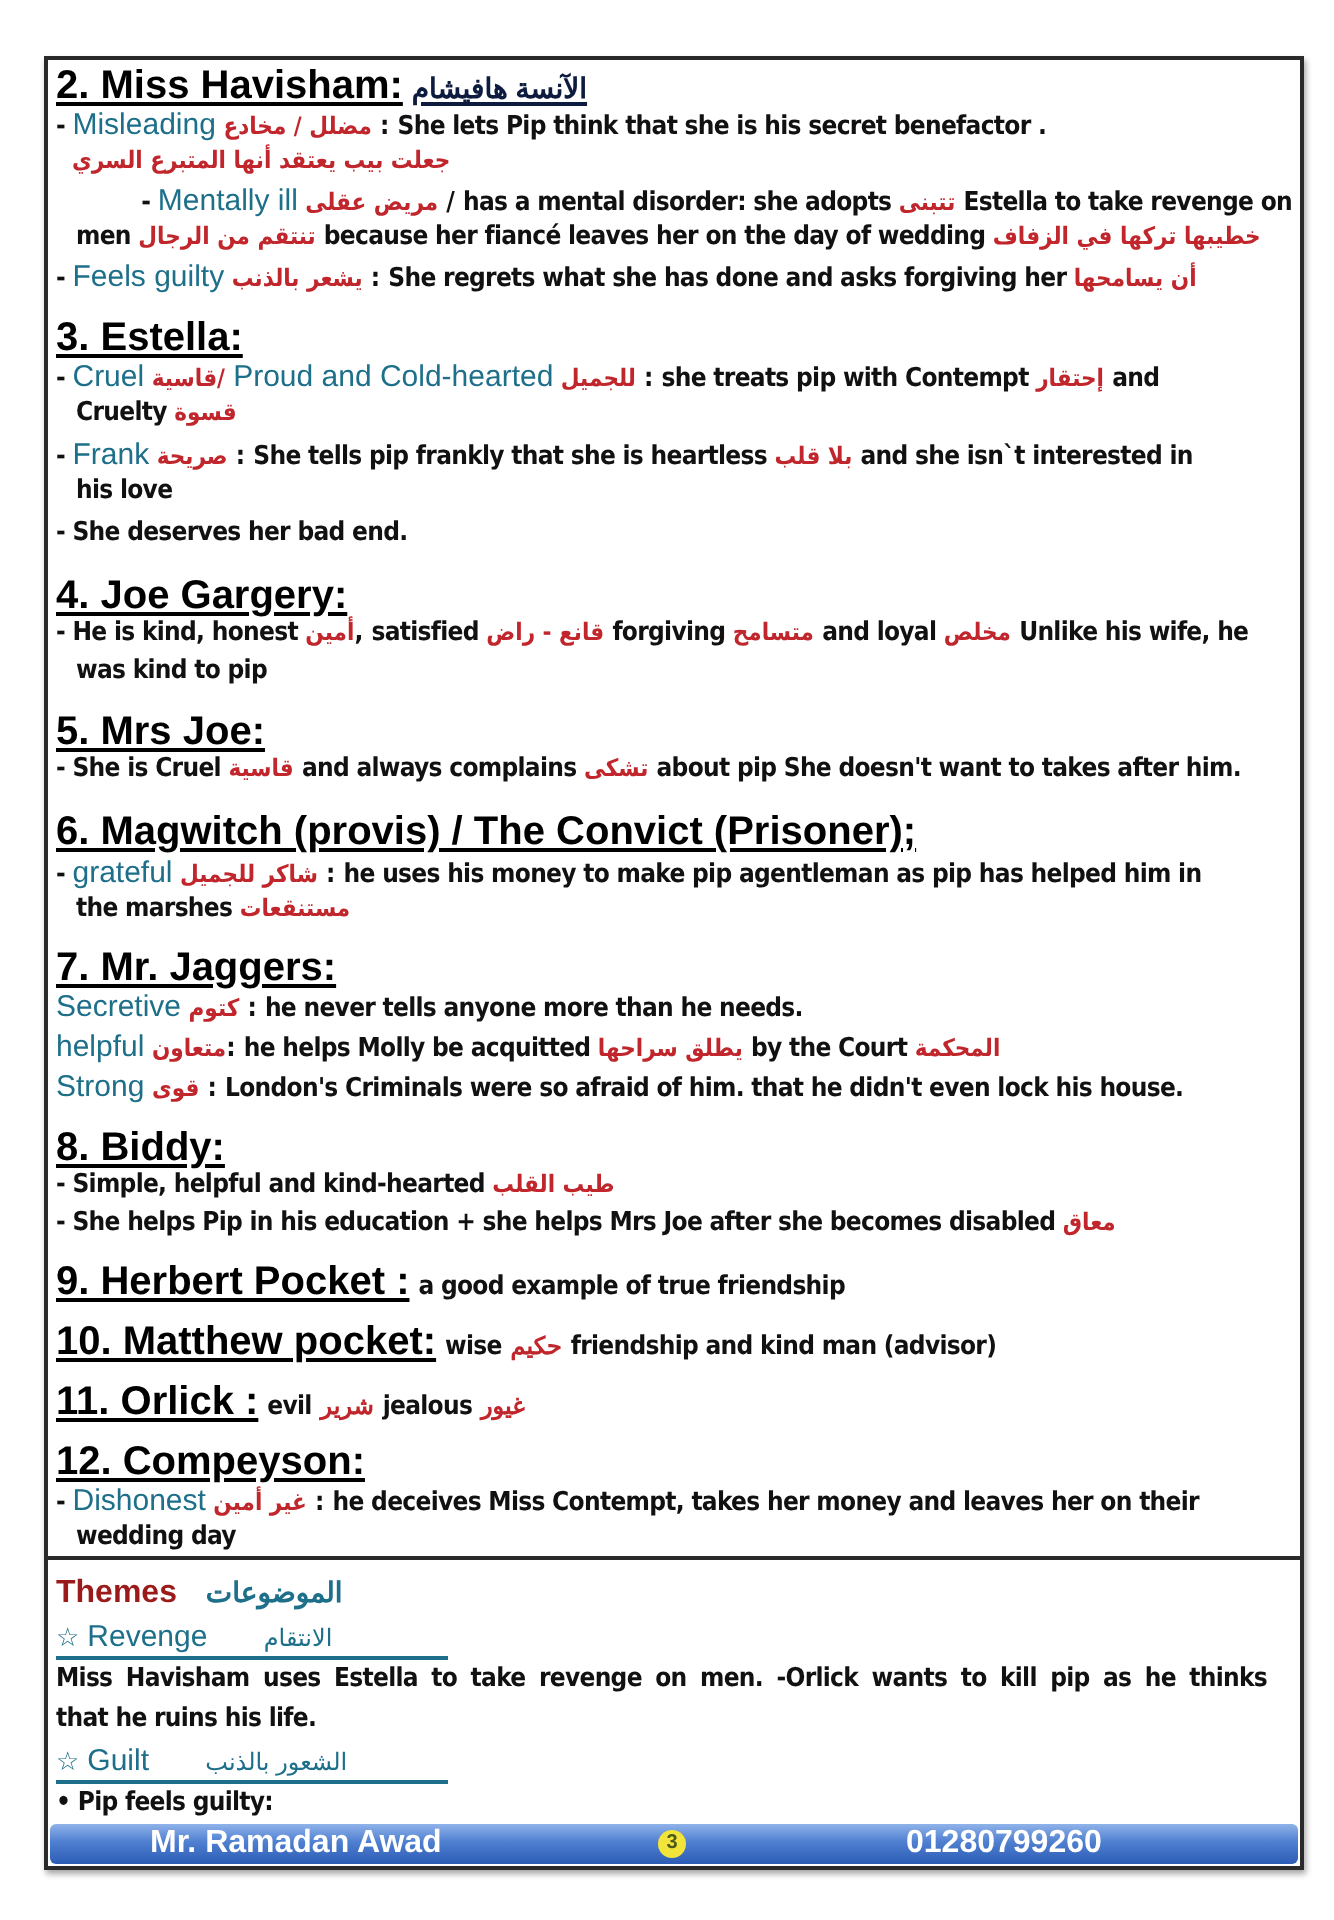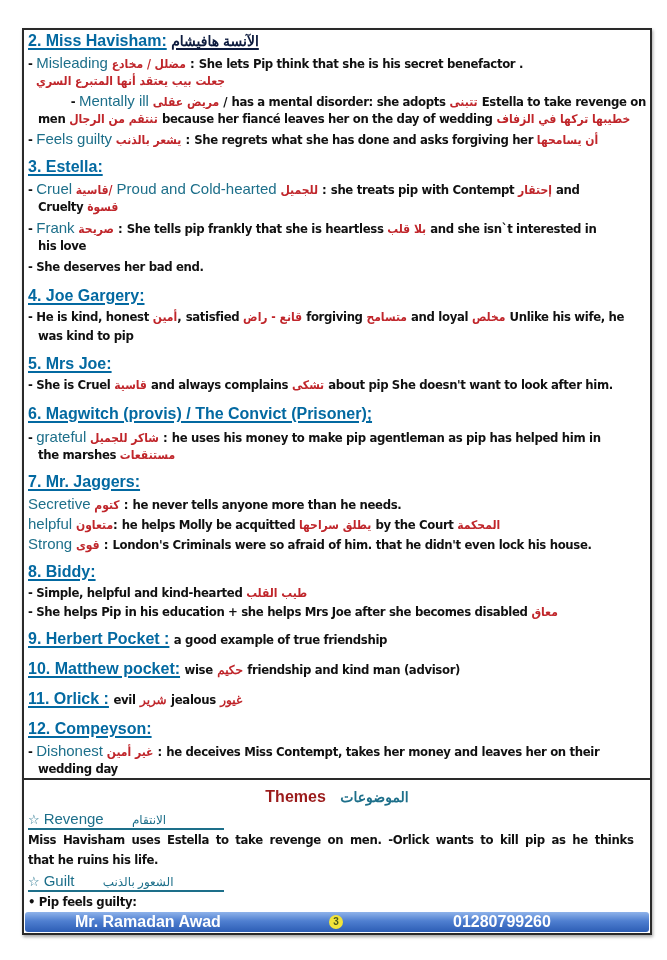--- a/index.html
+++ b/index.html
@@ -6,7 +6,7 @@
   body { width: 667px; height: 960px; position: relative; overflow: hidden; font-family: "Liberation Sans", sans-serif; }
   .page { position: absolute; left: 22px; top: 28px; width: 630px; height: 907px; border: 2px solid #2a2a2a; box-sizing: border-box; background: #fff; box-shadow: 1px 2px 3px rgba(0,0,0,0.35); }
   .content { position: absolute; left: 4px; top: 0; right: 4px; }
-  .h { font-family: "Liberation Sans", sans-serif; font-weight: bold; font-size: 16px; color: #0369a1; text-decoration: underline; text-decoration-thickness: 2px; text-underline-offset: 2px; display: inline; }
+  .h { font-family: "Liberation Sans", sans-serif; font-weight: bold; font-size: 20px; color: #000000; text-decoration: underline; text-decoration-thickness: 2px; text-underline-offset: 2px; display: inline; }
   .hrow { position: absolute; left: 0; white-space: nowrap; }
   .line { position: absolute; left: 0; right: 0; font-family: "DejaVu Sans Condensed", "Liberation Sans Narrow", "Liberation Sans", sans-serif; font-size: 13px; font-weight: bold; color: #111; white-space: nowrap; letter-spacing: -0.35px; }
   .line.indent { left: 10px; }

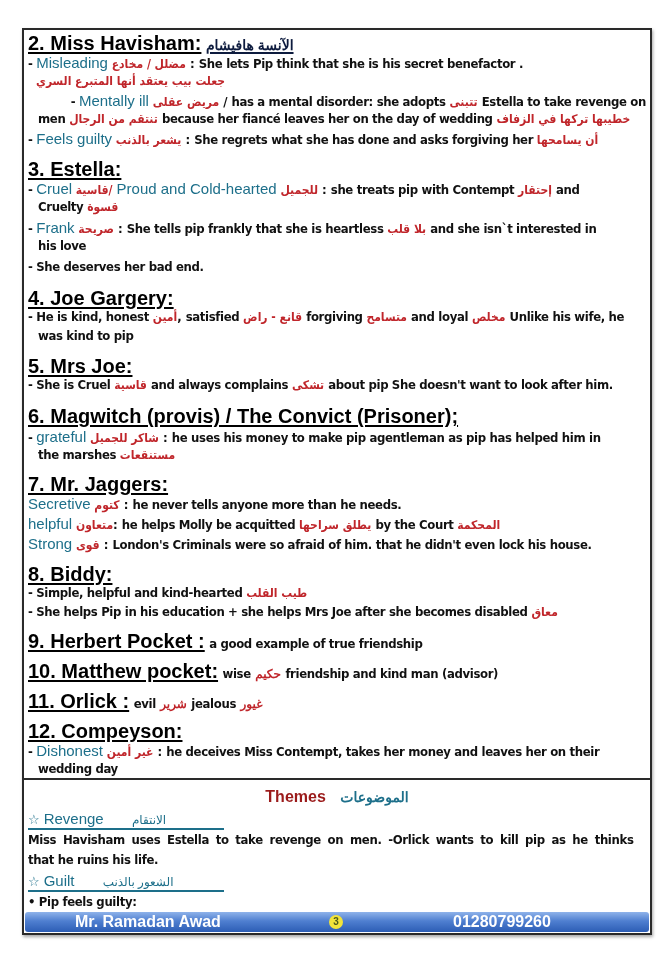--- a/index.html
+++ b/index.html
@@ -119,7 +119,7 @@
       <span class="ar">قاسية</span>
       <span>and always complains</span>
       <span class="ar">تشكى</span>
-      <span>about pip She doesn't want to look after him.</span>
+      <span>about pip She doesn't want to takes after him.</span>
     </div>
 
     <div class="hrow" style="top:375px">

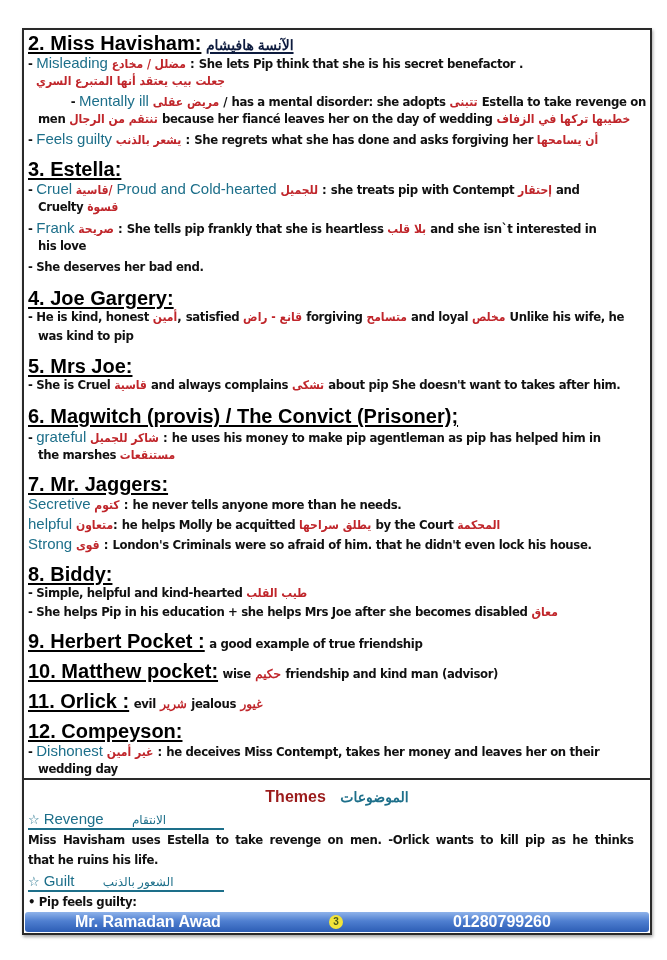--- a/index.html
+++ b/index.html
@@ -15,7 +15,7 @@
   .ar-heading { color: #0d1b3e; }
   .just { display: flex; justify-content: flex-end; right: 0; }
   .divider { position: absolute; left: 0; right: 0; height: 2px; background: #2a2a2a; }
-  .themes-title { position: absolute; left: 0; right: 0; text-align: center; font-size: 16px; font-weight: bold; white-space: nowrap; }
+  .themes-title { position: absolute; left: 0; right: 0; text-align: left; font-size: 16px; font-weight: bold; white-space: nowrap; }
   .themes-title .en { color: #9b1b1b; font-family: "Liberation Sans", sans-serif; }
   .themes-title .arx { color: #1d6f8a; font-size: 14px; margin-left: 10px; }
   .theme-h { position: absolute; left: 0; font-size: 15px; color: #1d6f8a; white-space: nowrap; border-bottom: 2px solid #1d6f8a; padding-bottom: 1px; width: 196px; }

